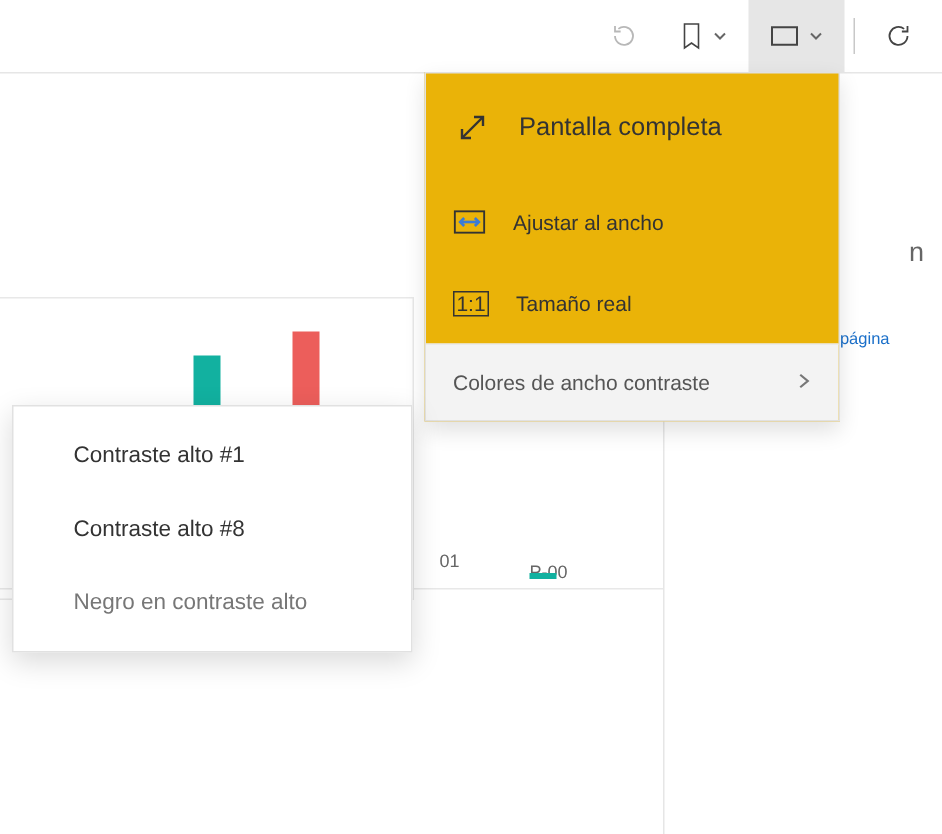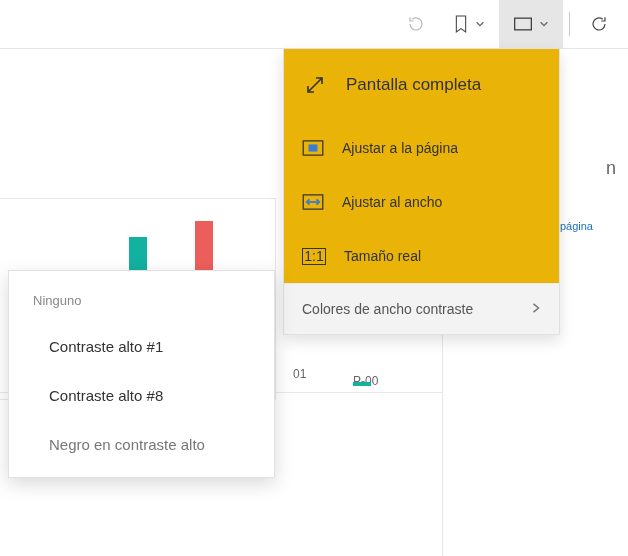--- a/index.html
+++ b/index.html
@@ -286,15 +286,6 @@
     <span>Pantalla completa</span>
   </div>
 
-  <div class="menu-item">
-    <span class="menu-icon">
-      <svg width="22" height="16" viewBox="0 0 24 18" fill="none" stroke="#333" stroke-width="1.4">
-        <rect x="1" y="1" width="22" height="16"></rect>
-        <rect x="7" y="5" width="10" height="8" fill="#3a7bd5" stroke="none"></rect>
-      </svg>
-    </span>
-    <span>Ajustar a la página</span>
-  </div>
 
   <div class="menu-item">
     <span class="menu-icon">

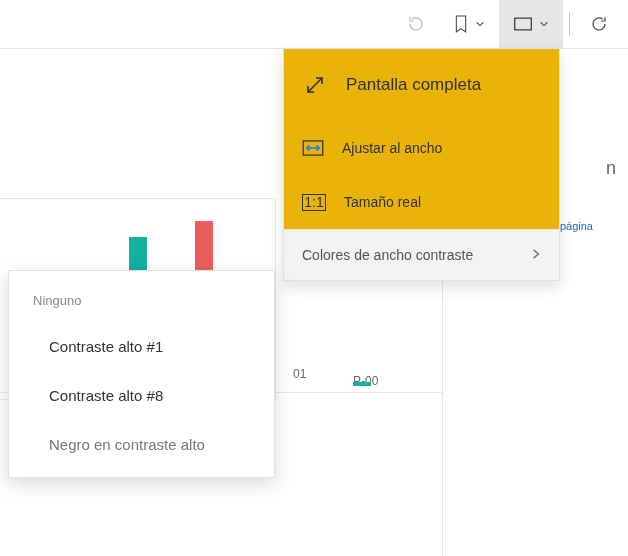--- a/index.html
+++ b/index.html
@@ -317,7 +317,6 @@
 </div>
 
 <div class="submenu">
-  <div class="submenu-header">Ninguno</div>
   <div class="submenu-item">Contraste alto #1</div>
   <div class="submenu-item">Contraste alto #8</div>
   <div class="submenu-item muted">Negro en contraste alto</div>

